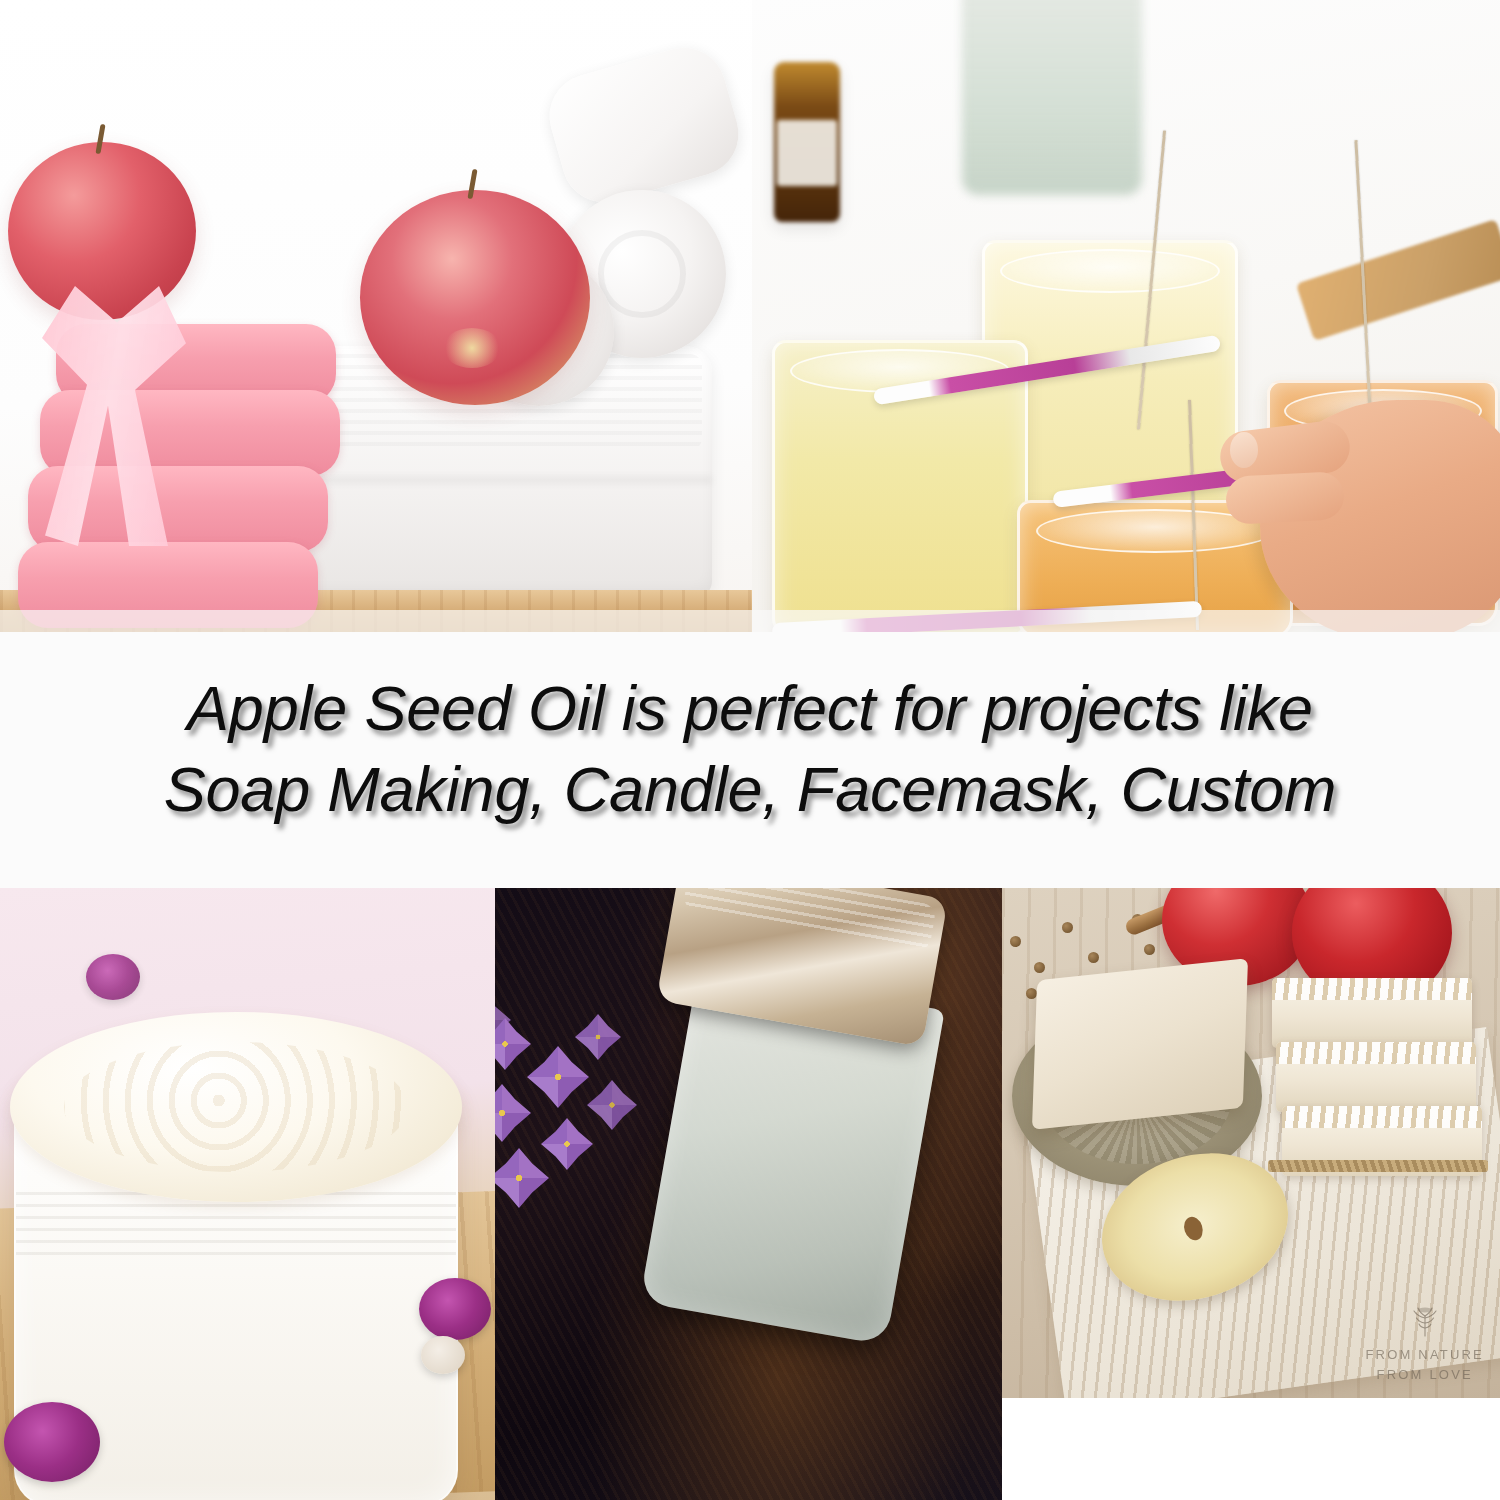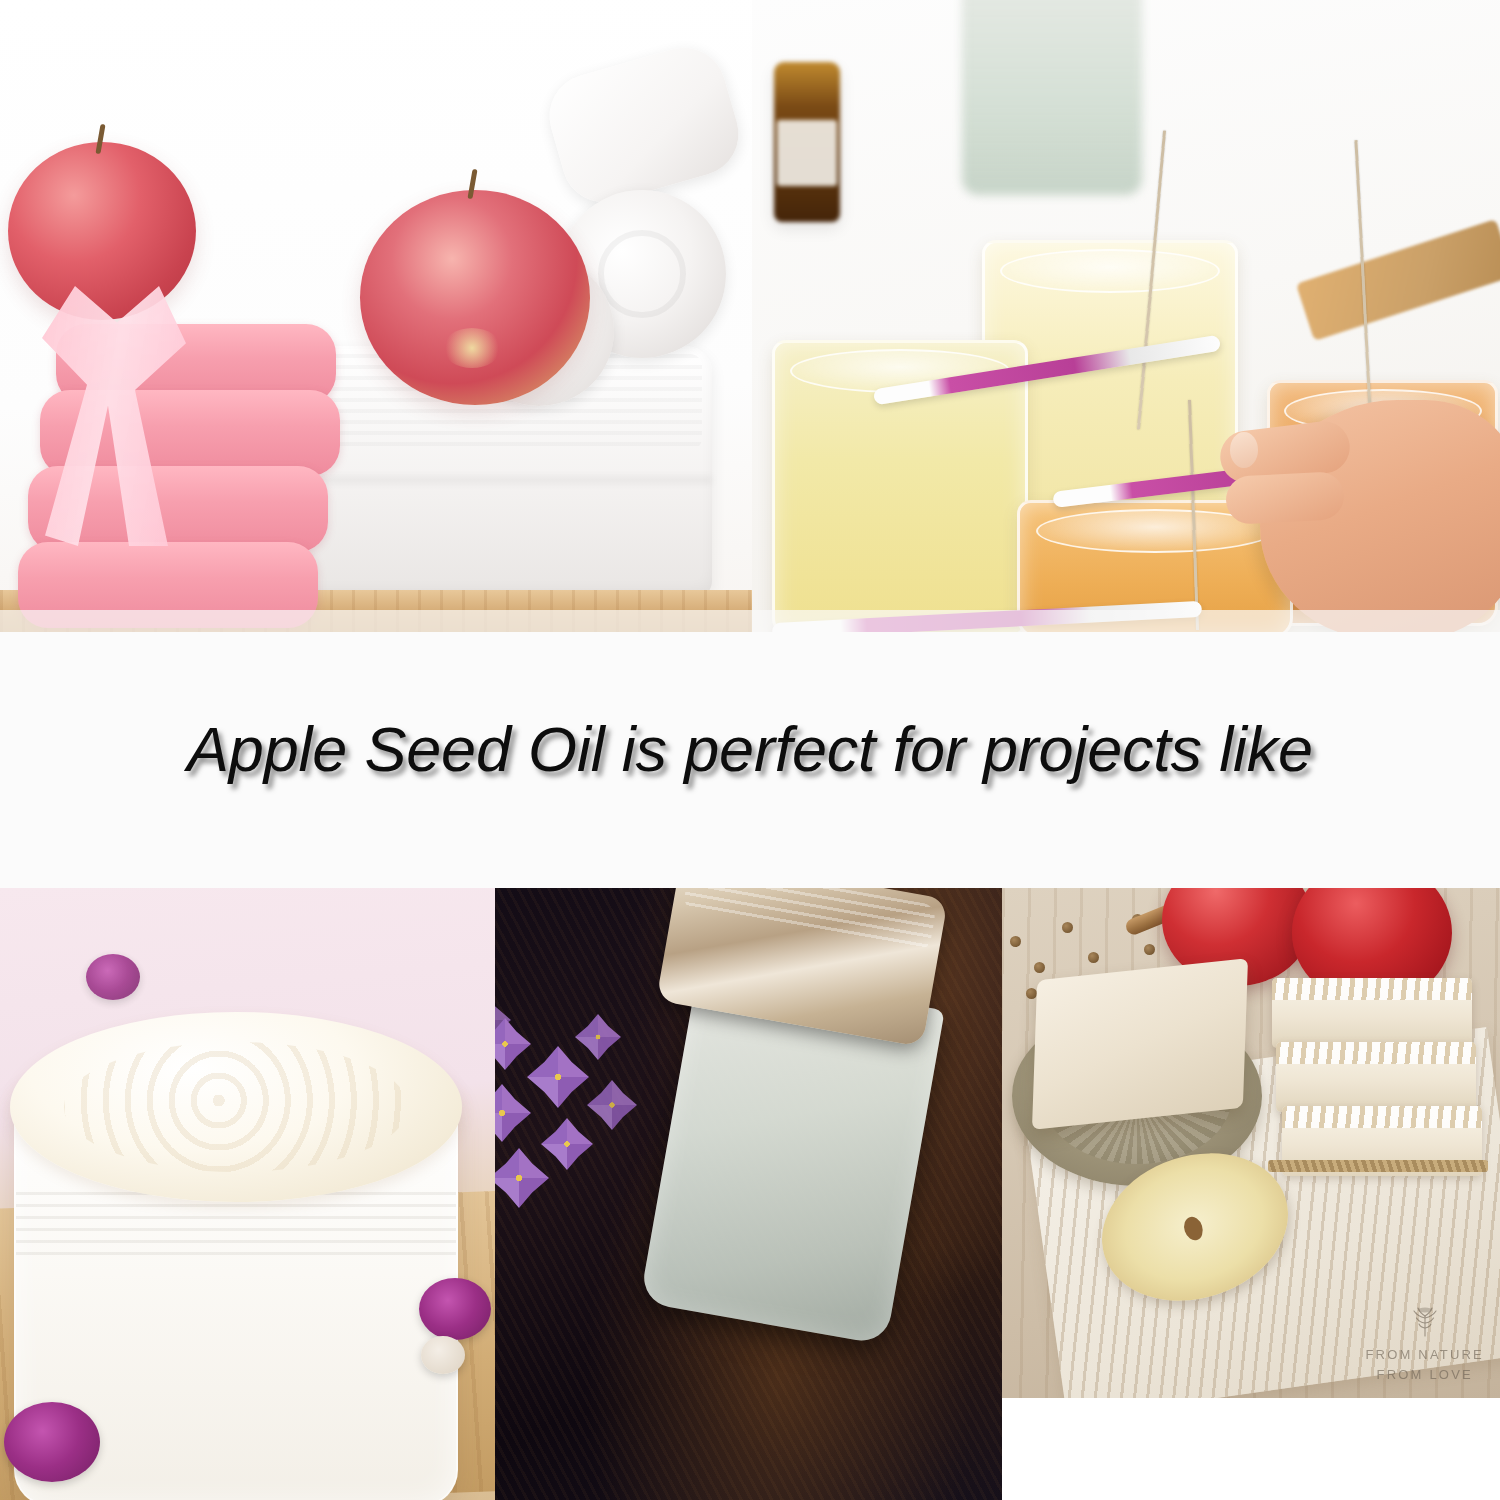--- a/index.html
+++ b/index.html
@@ -600,6 +600,7 @@
   <div class="text-band">
     <div class="band-copy">
       <span class="ln">Apple Seed Oil is perfect for projects like</span>
+      <span class="ln">Soap Making, Candle, Facemask, Custom</span>
     </div>
   </div>
 

